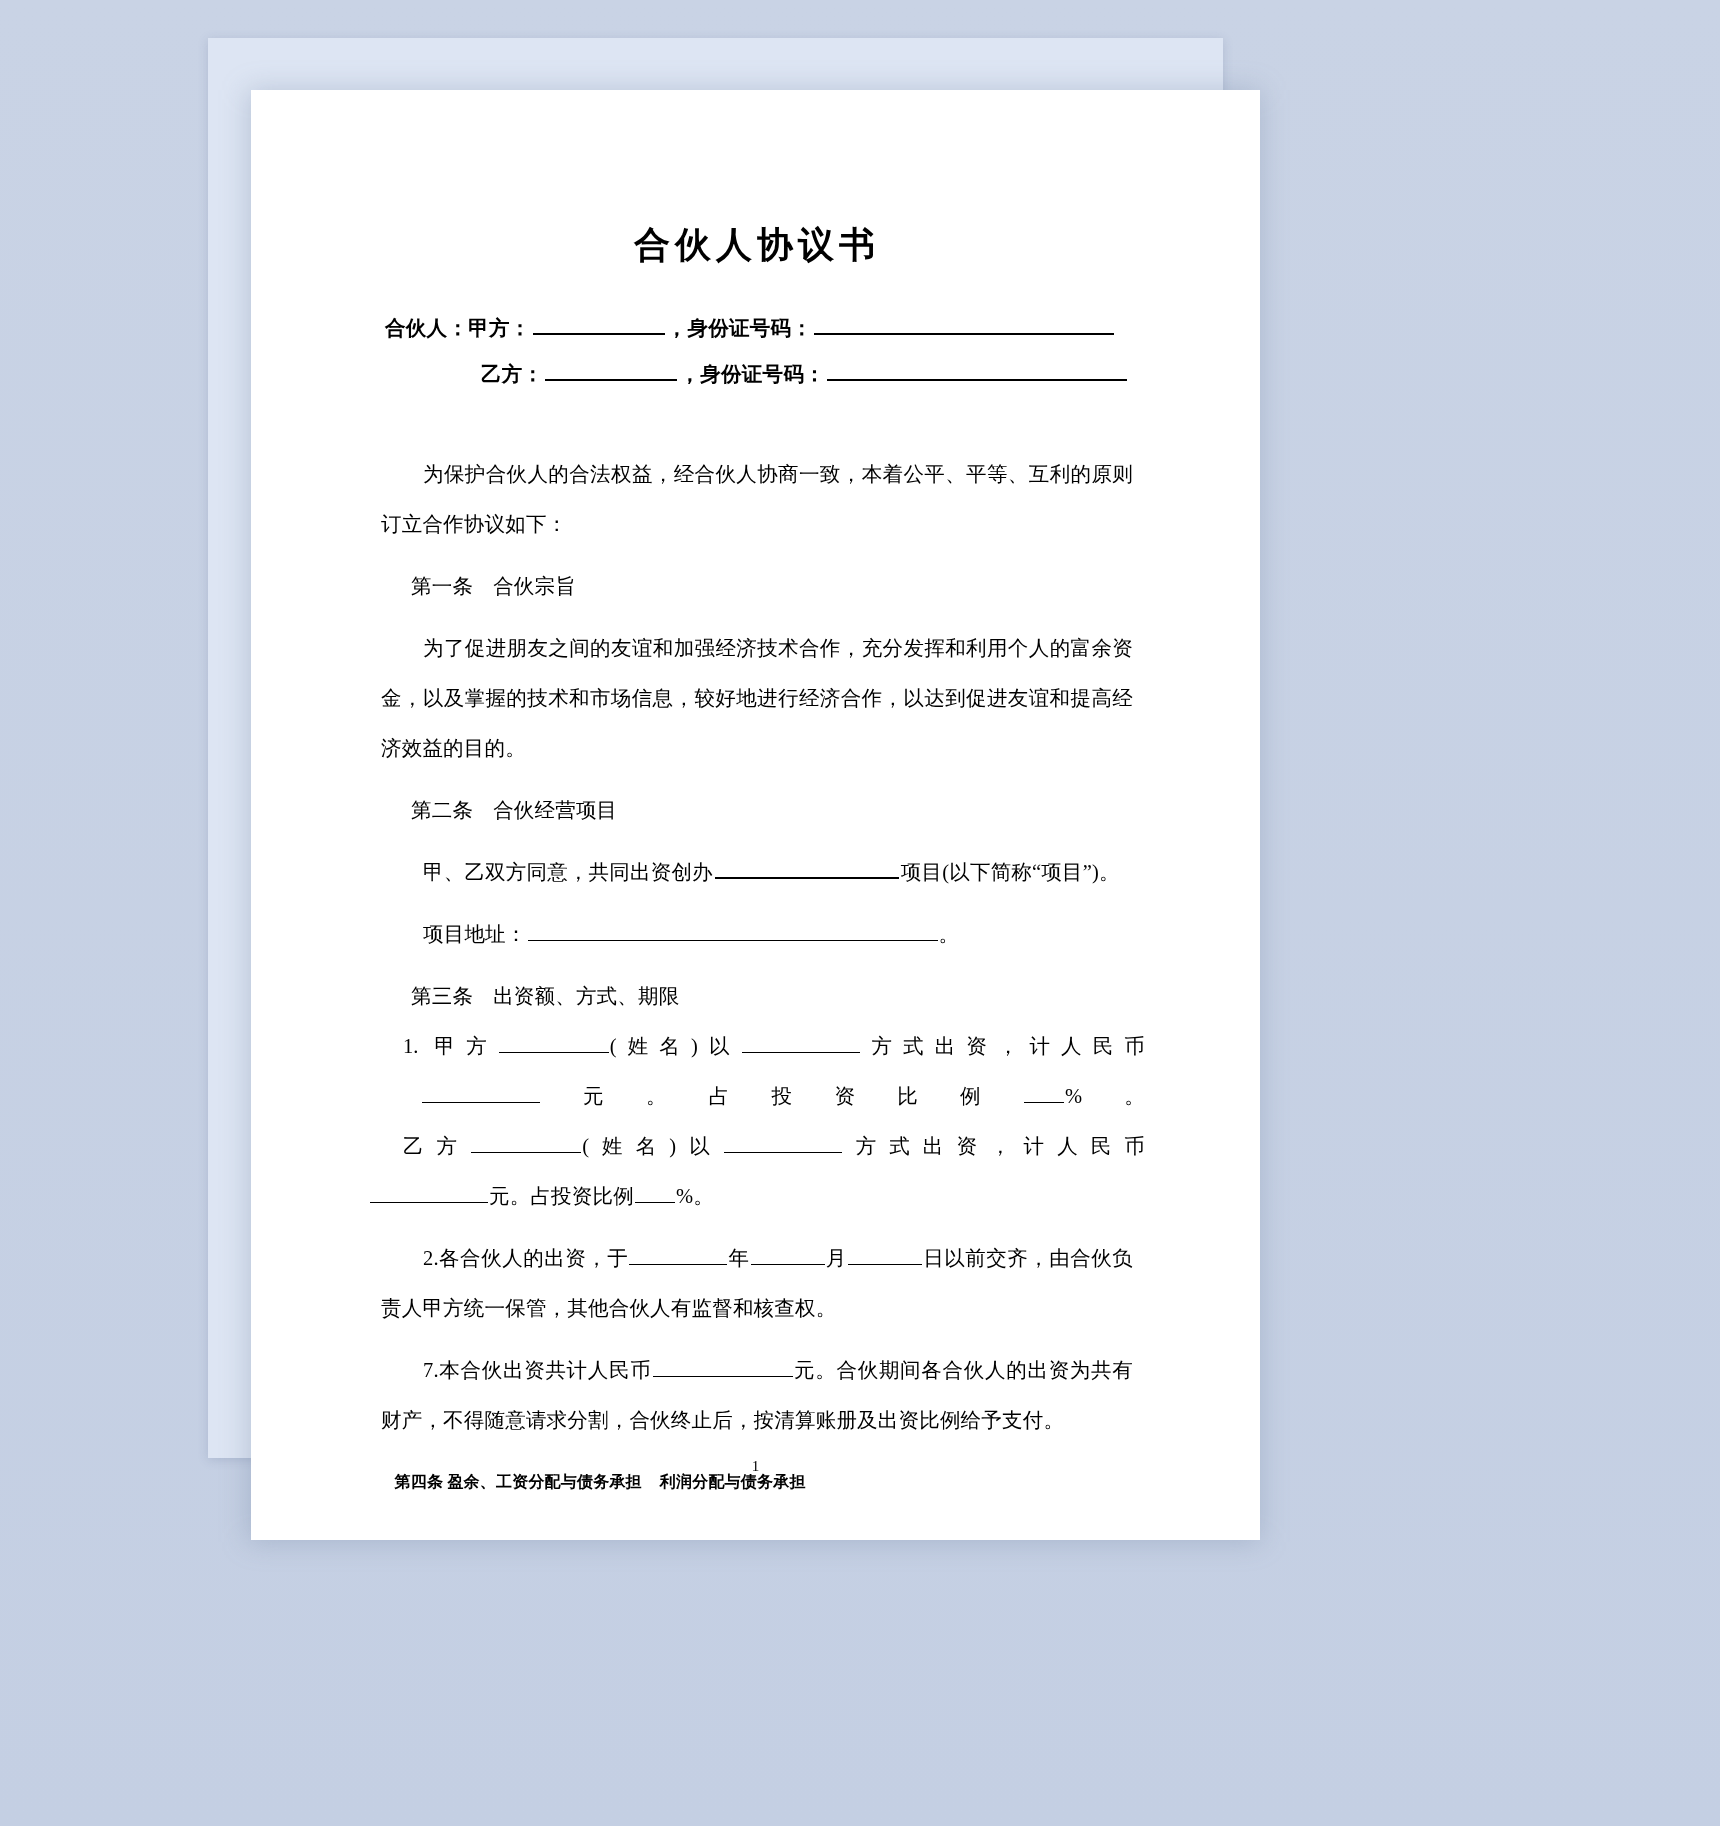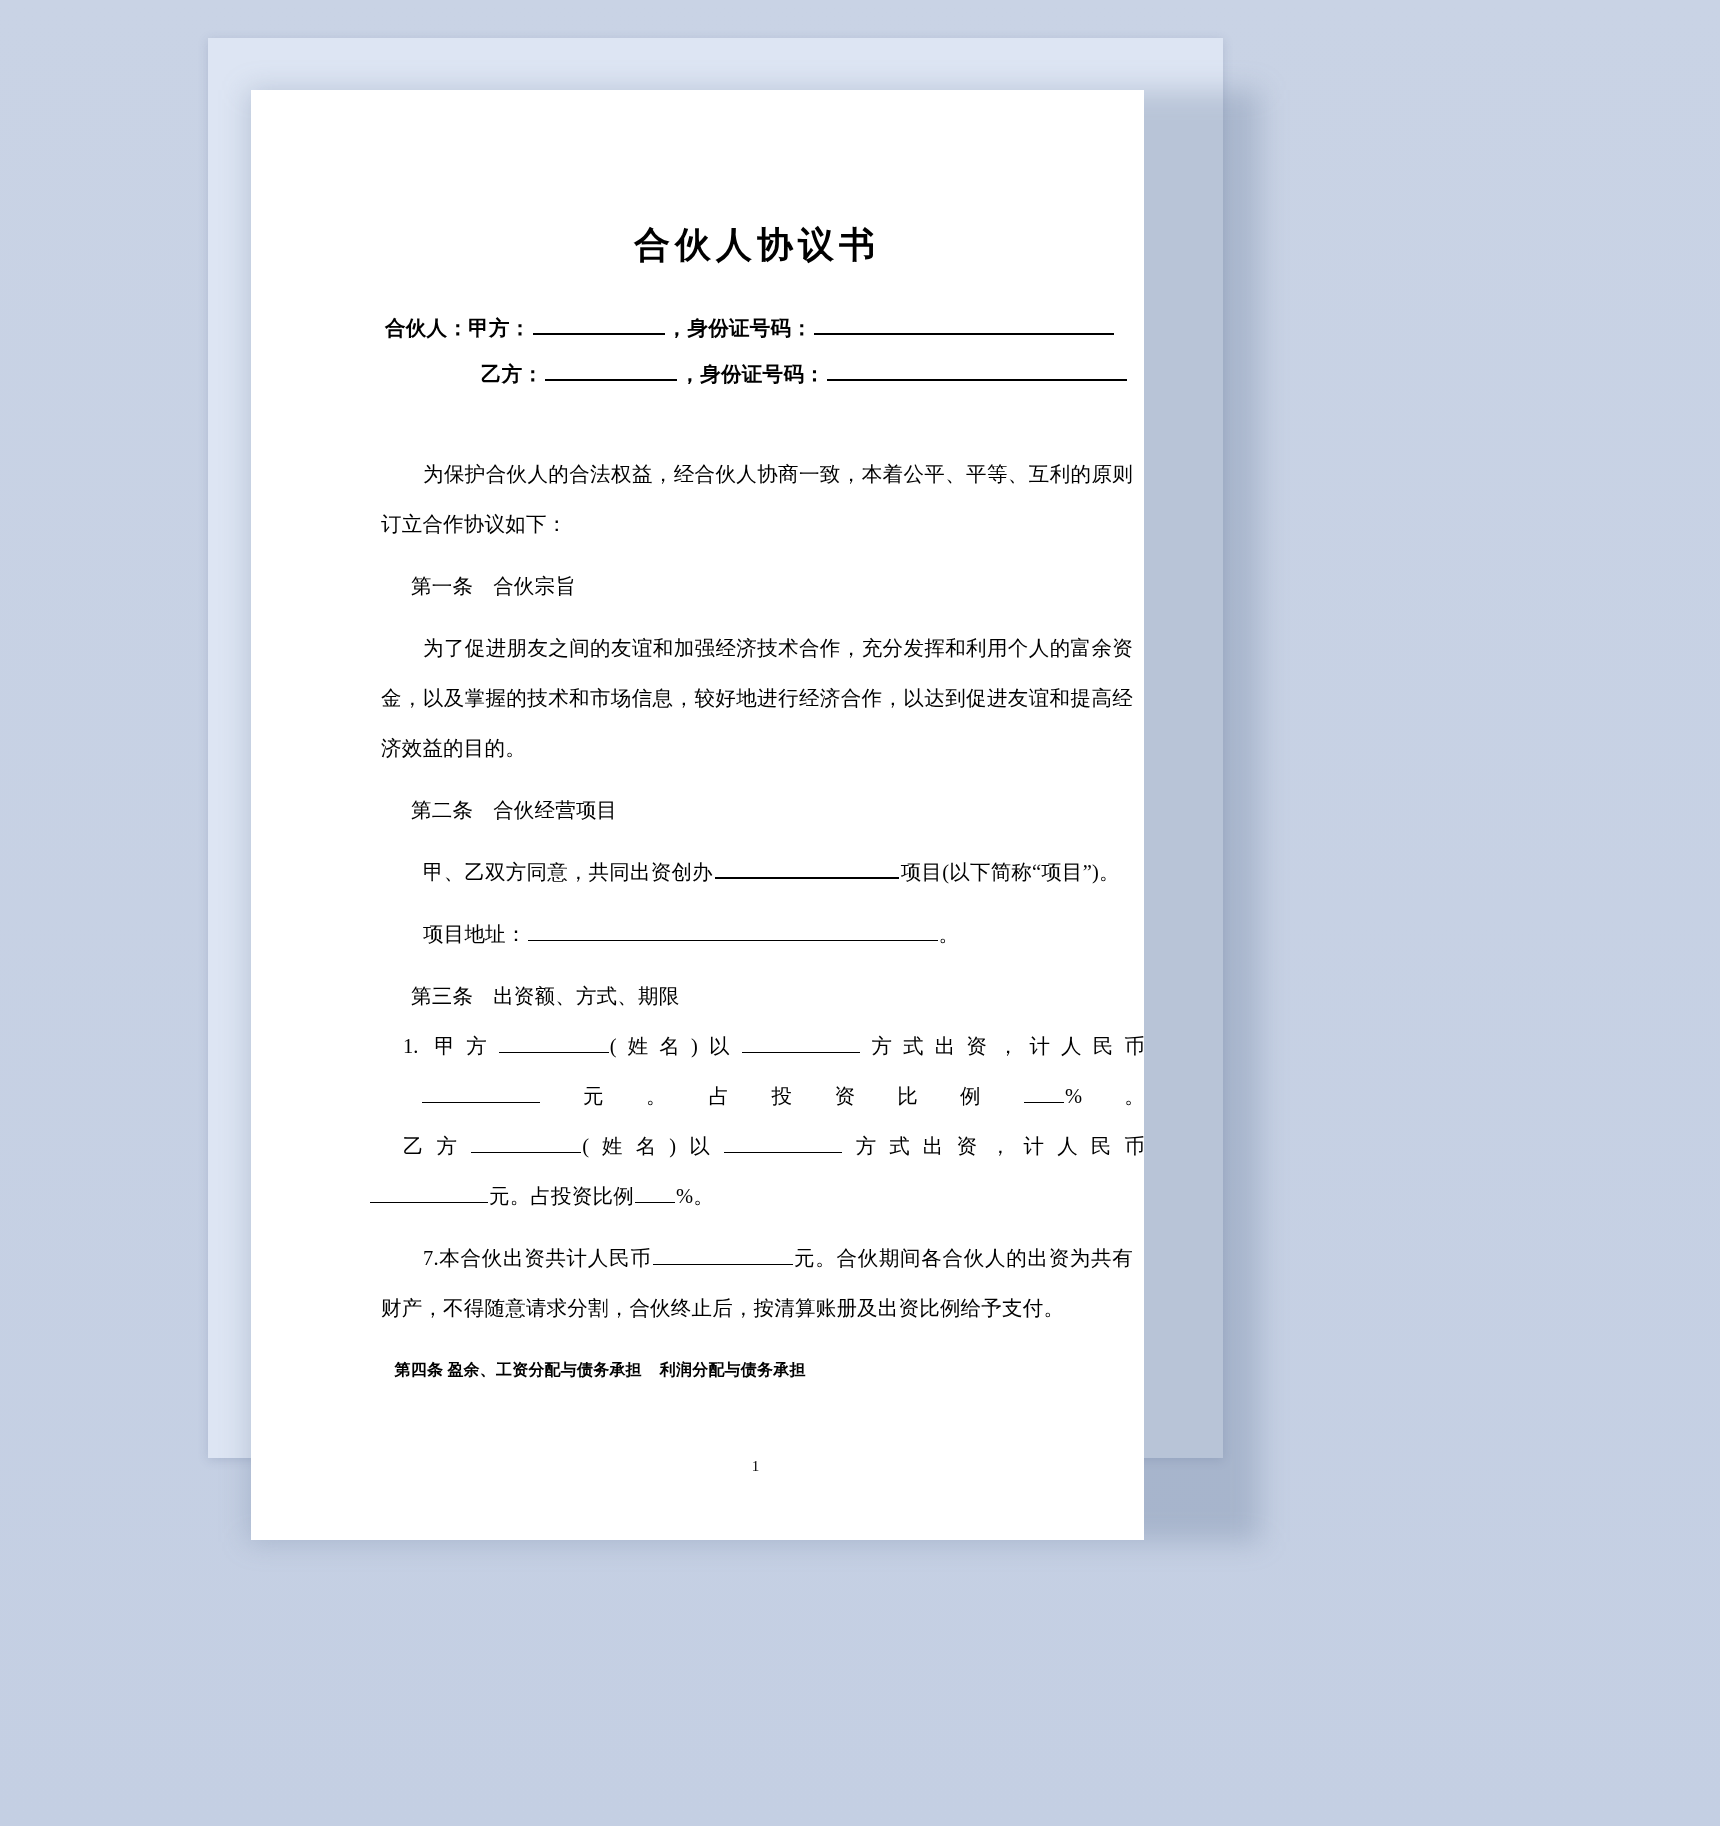--- a/index.html
+++ b/index.html
@@ -46,7 +46,7 @@
     position: absolute;
     left: 251px;
     top: 90px;
-    width: 893px;
+    width: 1009px;
     height: 1450px;
     background: #ffffff;
     box-sizing: border-box;

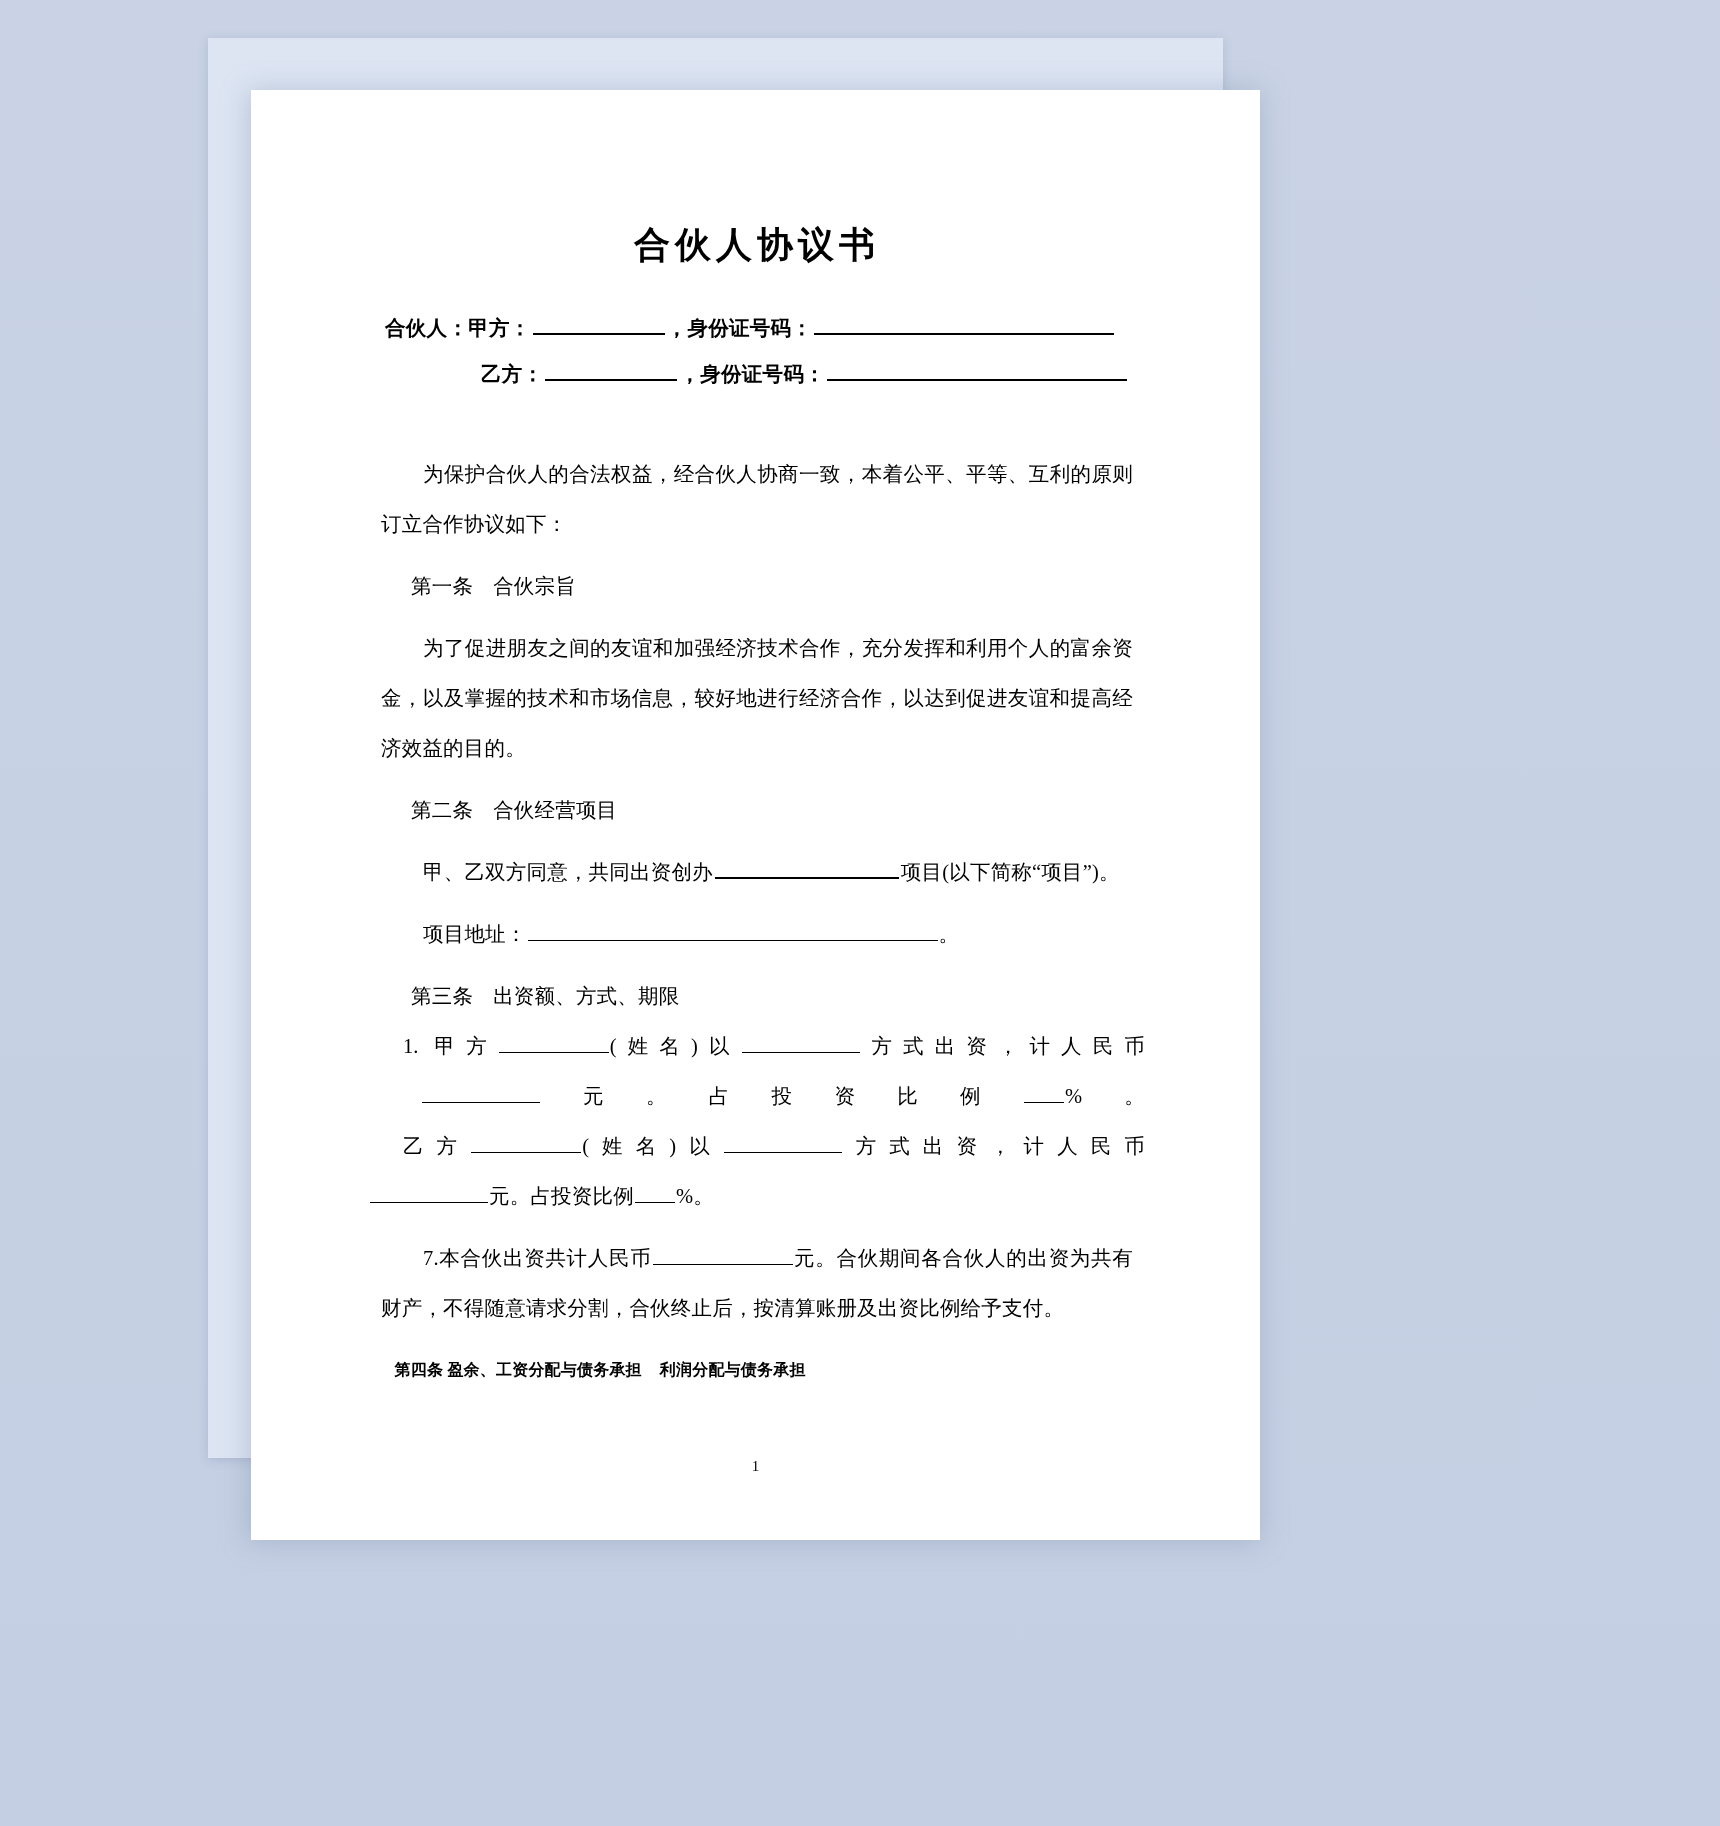--- a/index.html
+++ b/index.html
@@ -234,6 +234,9 @@
         <span class="blank-thin w-money"></span><span>元。占投资比例</span><span class="blank-thin w-pct"></span><span>%。</span>
       </p>
 
+      <p class="body-p indent">
+        <span>2.各合伙人的出资，于</span><span class="blank-thin w-year"></span><span>年</span><span class="blank-thin w-month"></span><span>月</span><span class="blank-thin w-day"></span><span>日以前交齐，由合伙负责人甲方统一保管，其他合伙人有监督和核查权。</span>
+      </p>
 
       <p class="body-p indent">
         <span>7.本合伙出资共计人民币</span><span class="blank-thin w-total"></span><span>元。合伙期间各合伙人的出资为共有财产，不得随意请求分割，合伙终止后，按清算账册及出资比例给予支付。</span>

